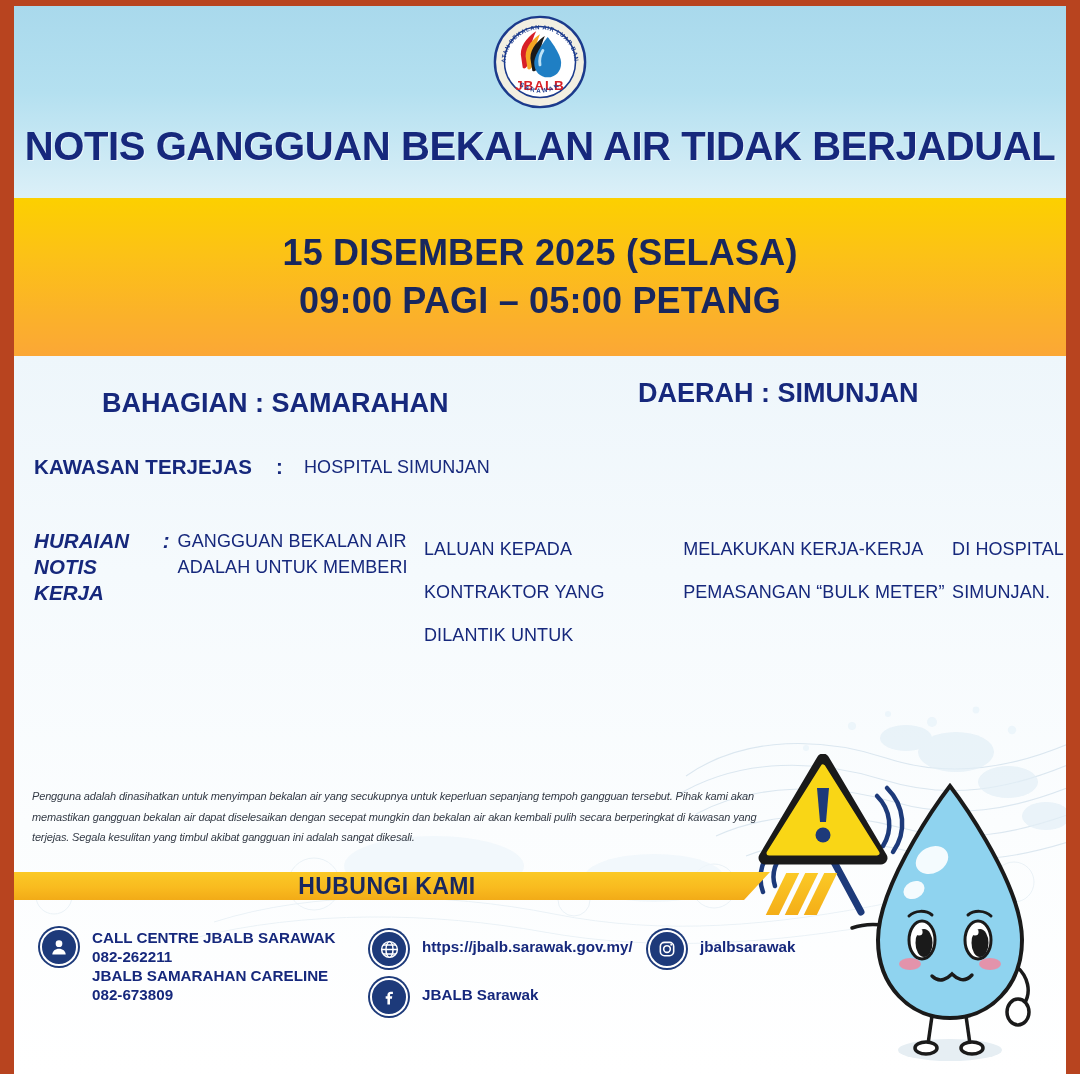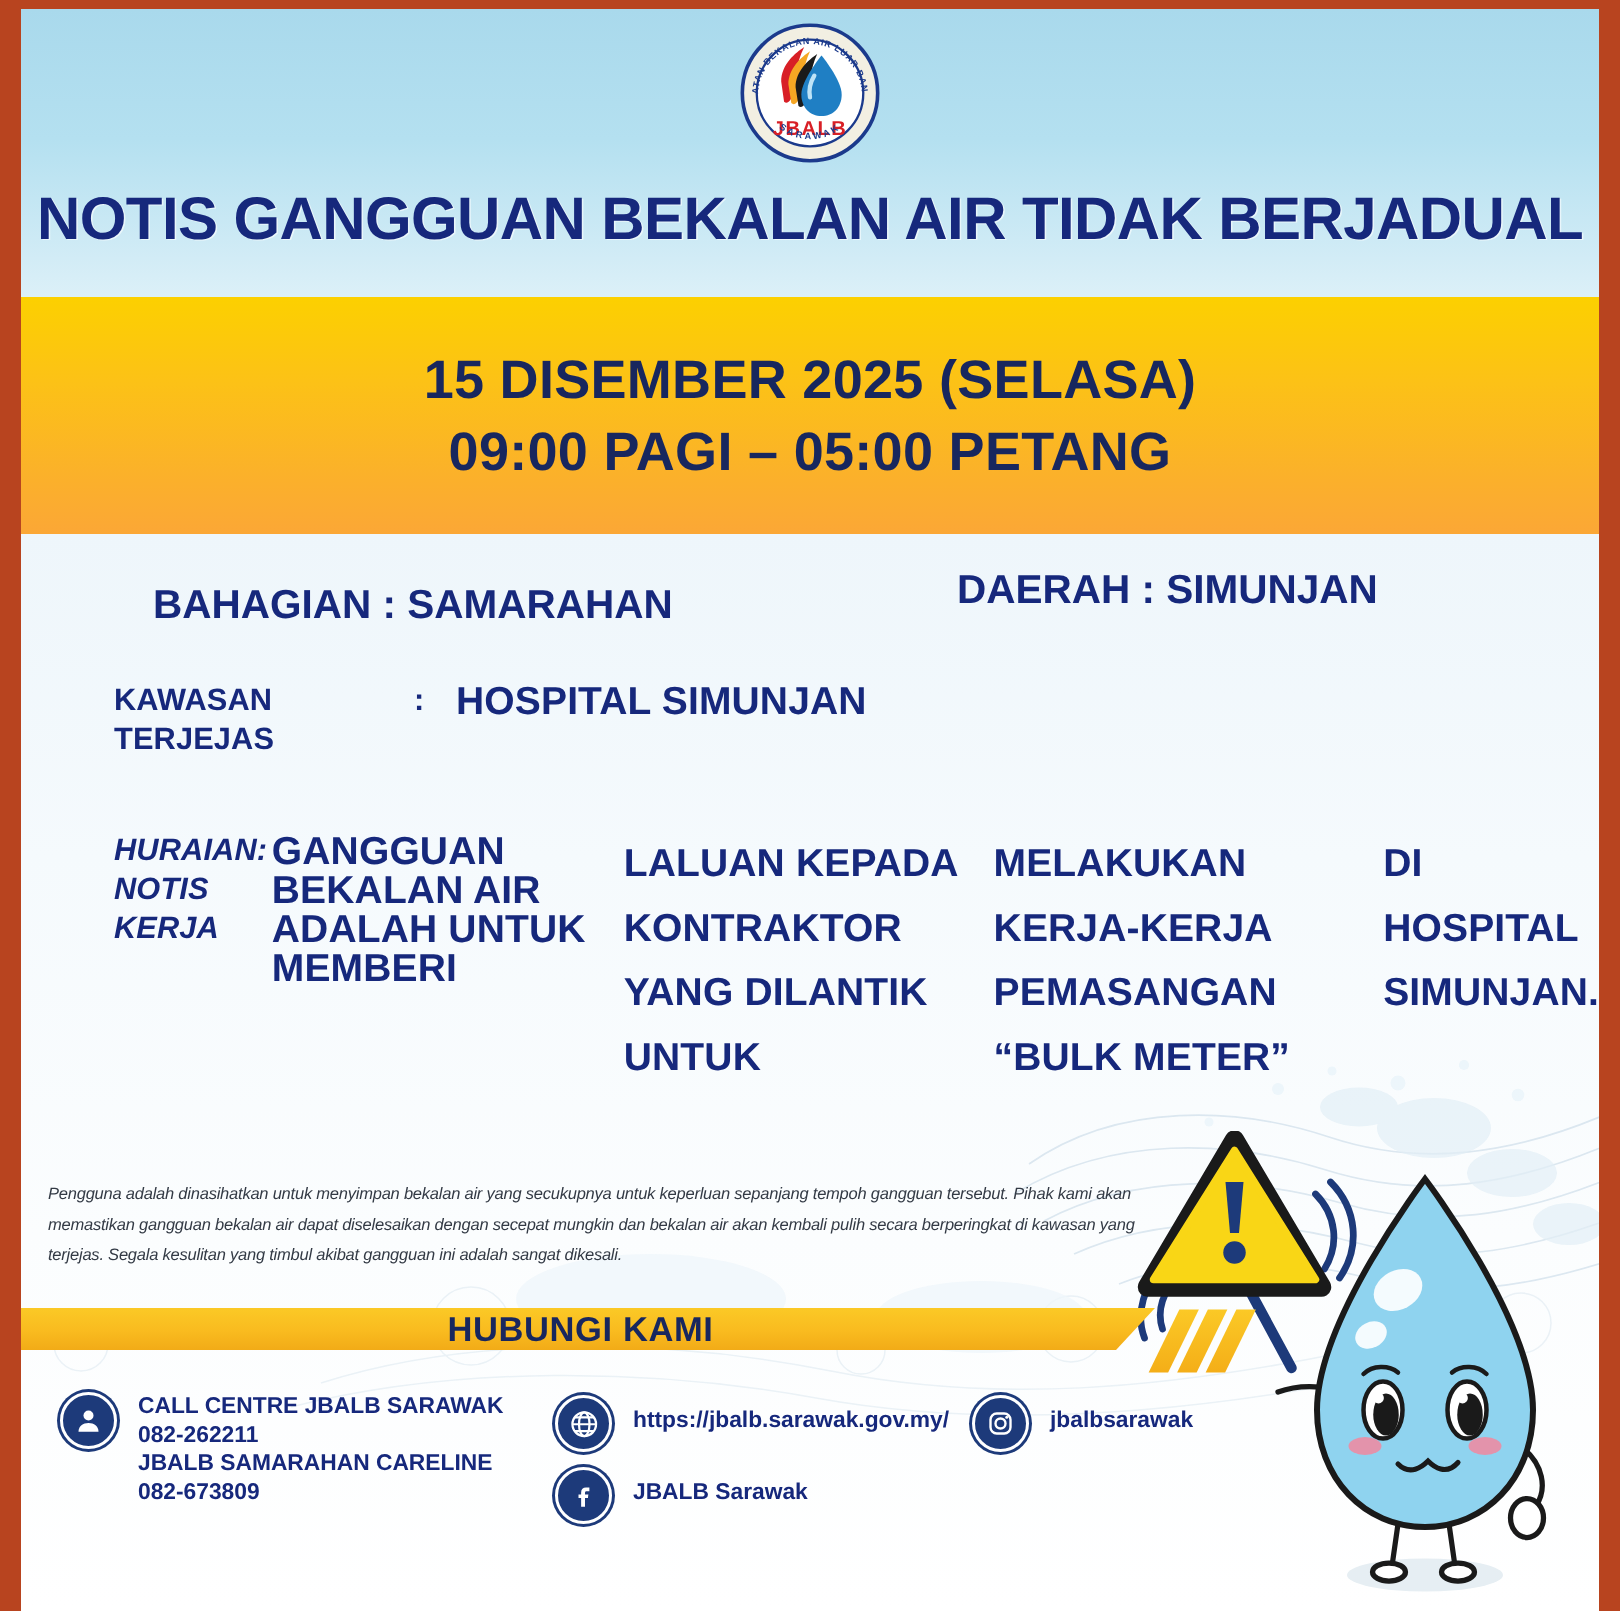--- a/index.html
+++ b/index.html
@@ -82,7 +82,7 @@
   .info-table { position: relative; margin-top: 10px; }
   .info-row { position: relative; display: flex; }
   .info-label {
-    width: 262px; padding-left: 62px;
+    width: 262px; padding-left: 20px;
     font-size: 20.5px; font-weight: bold; color: #16287c;
     letter-spacing: .1px;
   }

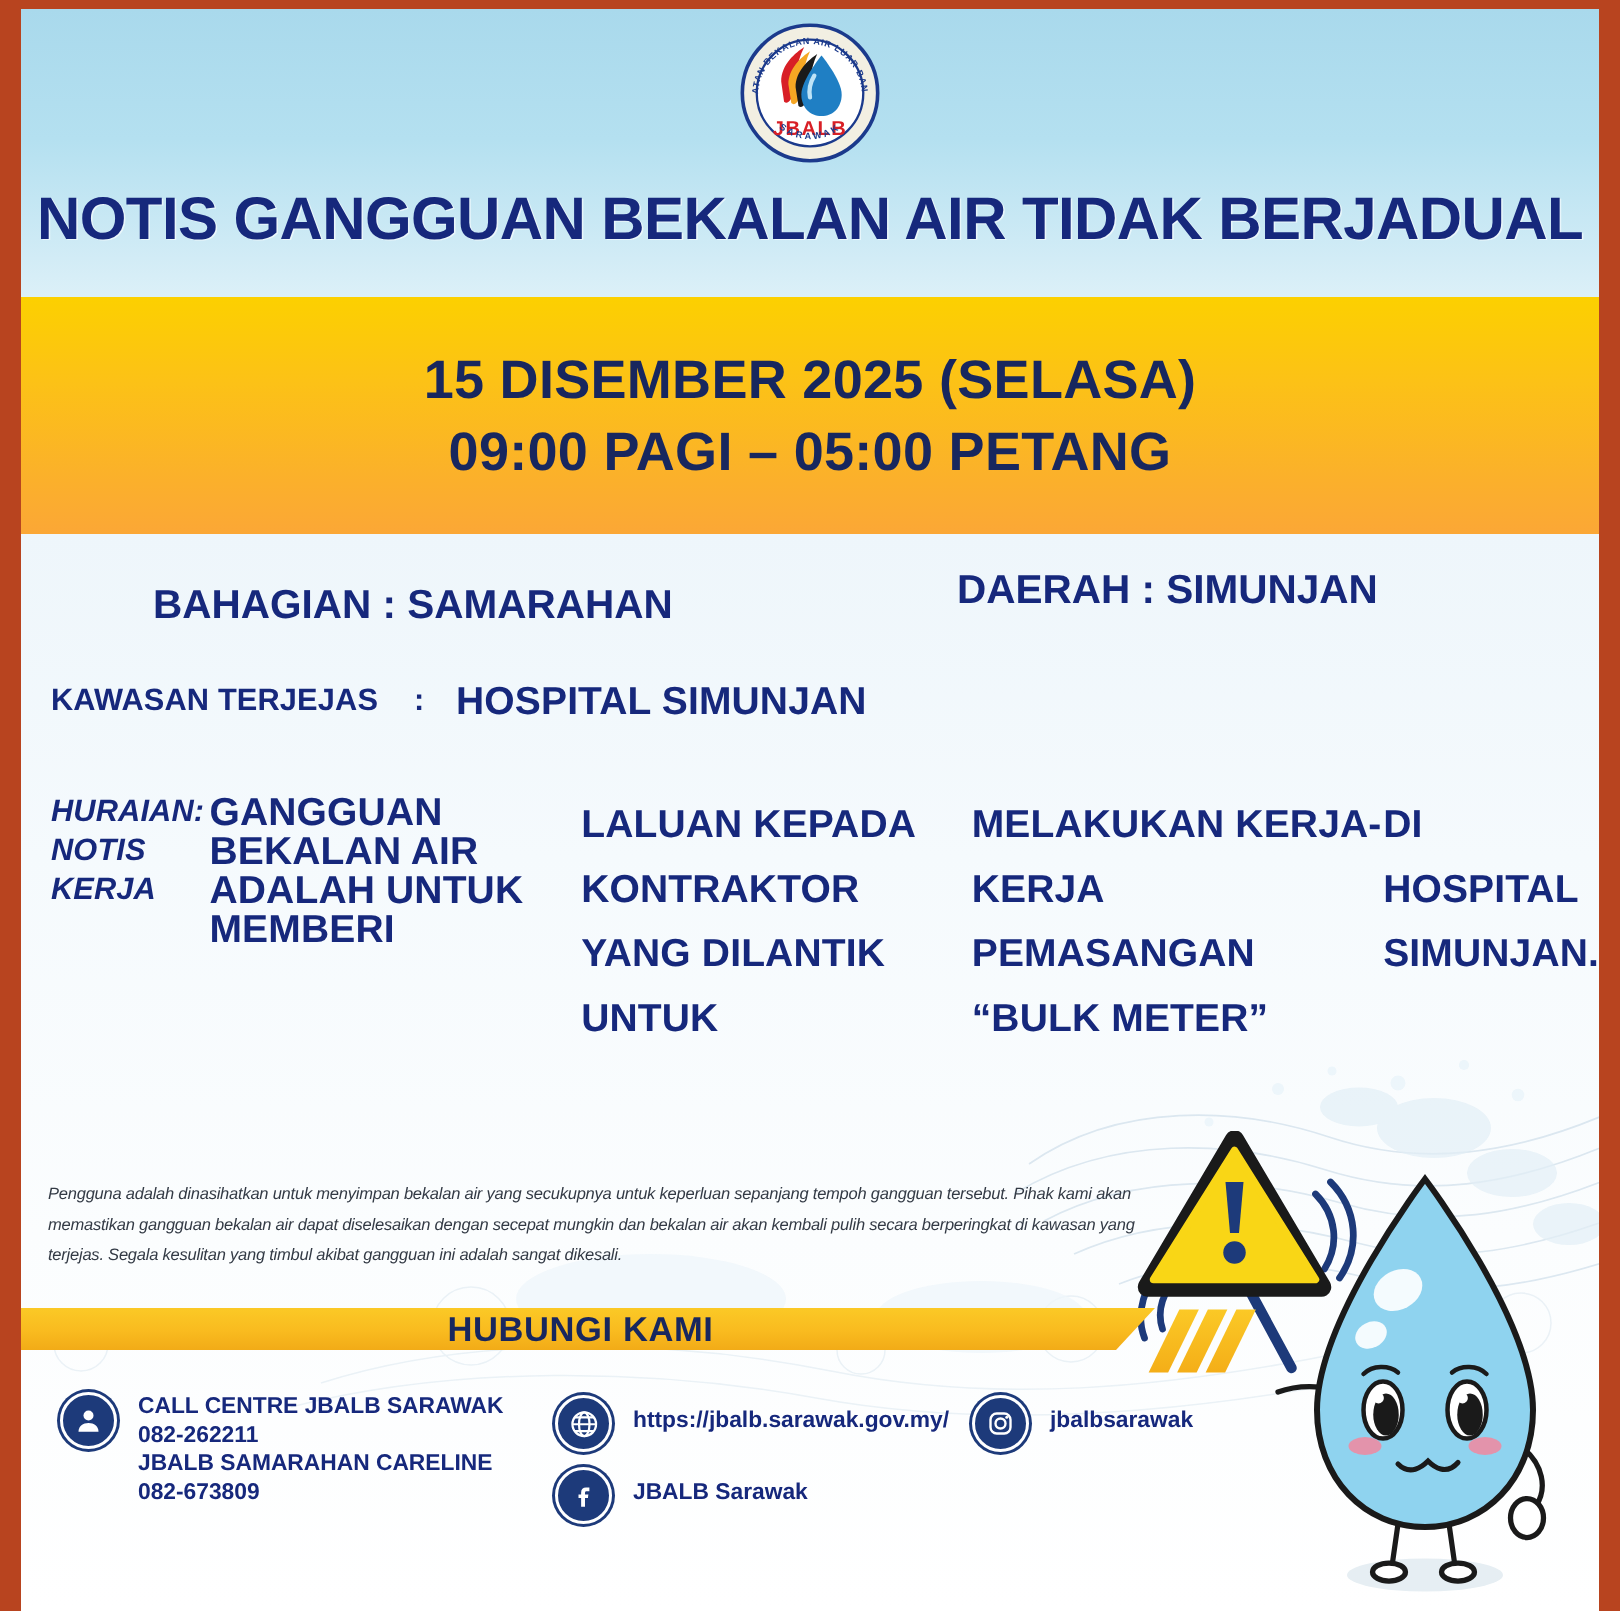--- a/index.html
+++ b/index.html
@@ -90,7 +90,7 @@
     width: 28px; font-size: 20.5px; font-weight: bold; color: #16287c;
   }
   .info-value {
-    font-size: 26px; font-weight: bold; color: #16287c;
+    font-size: 18px; font-weight: normal; color: #16287c;
     letter-spacing: .1px; line-height: 43px;
   }
   .row-kawasan { margin-top: 12px; }

